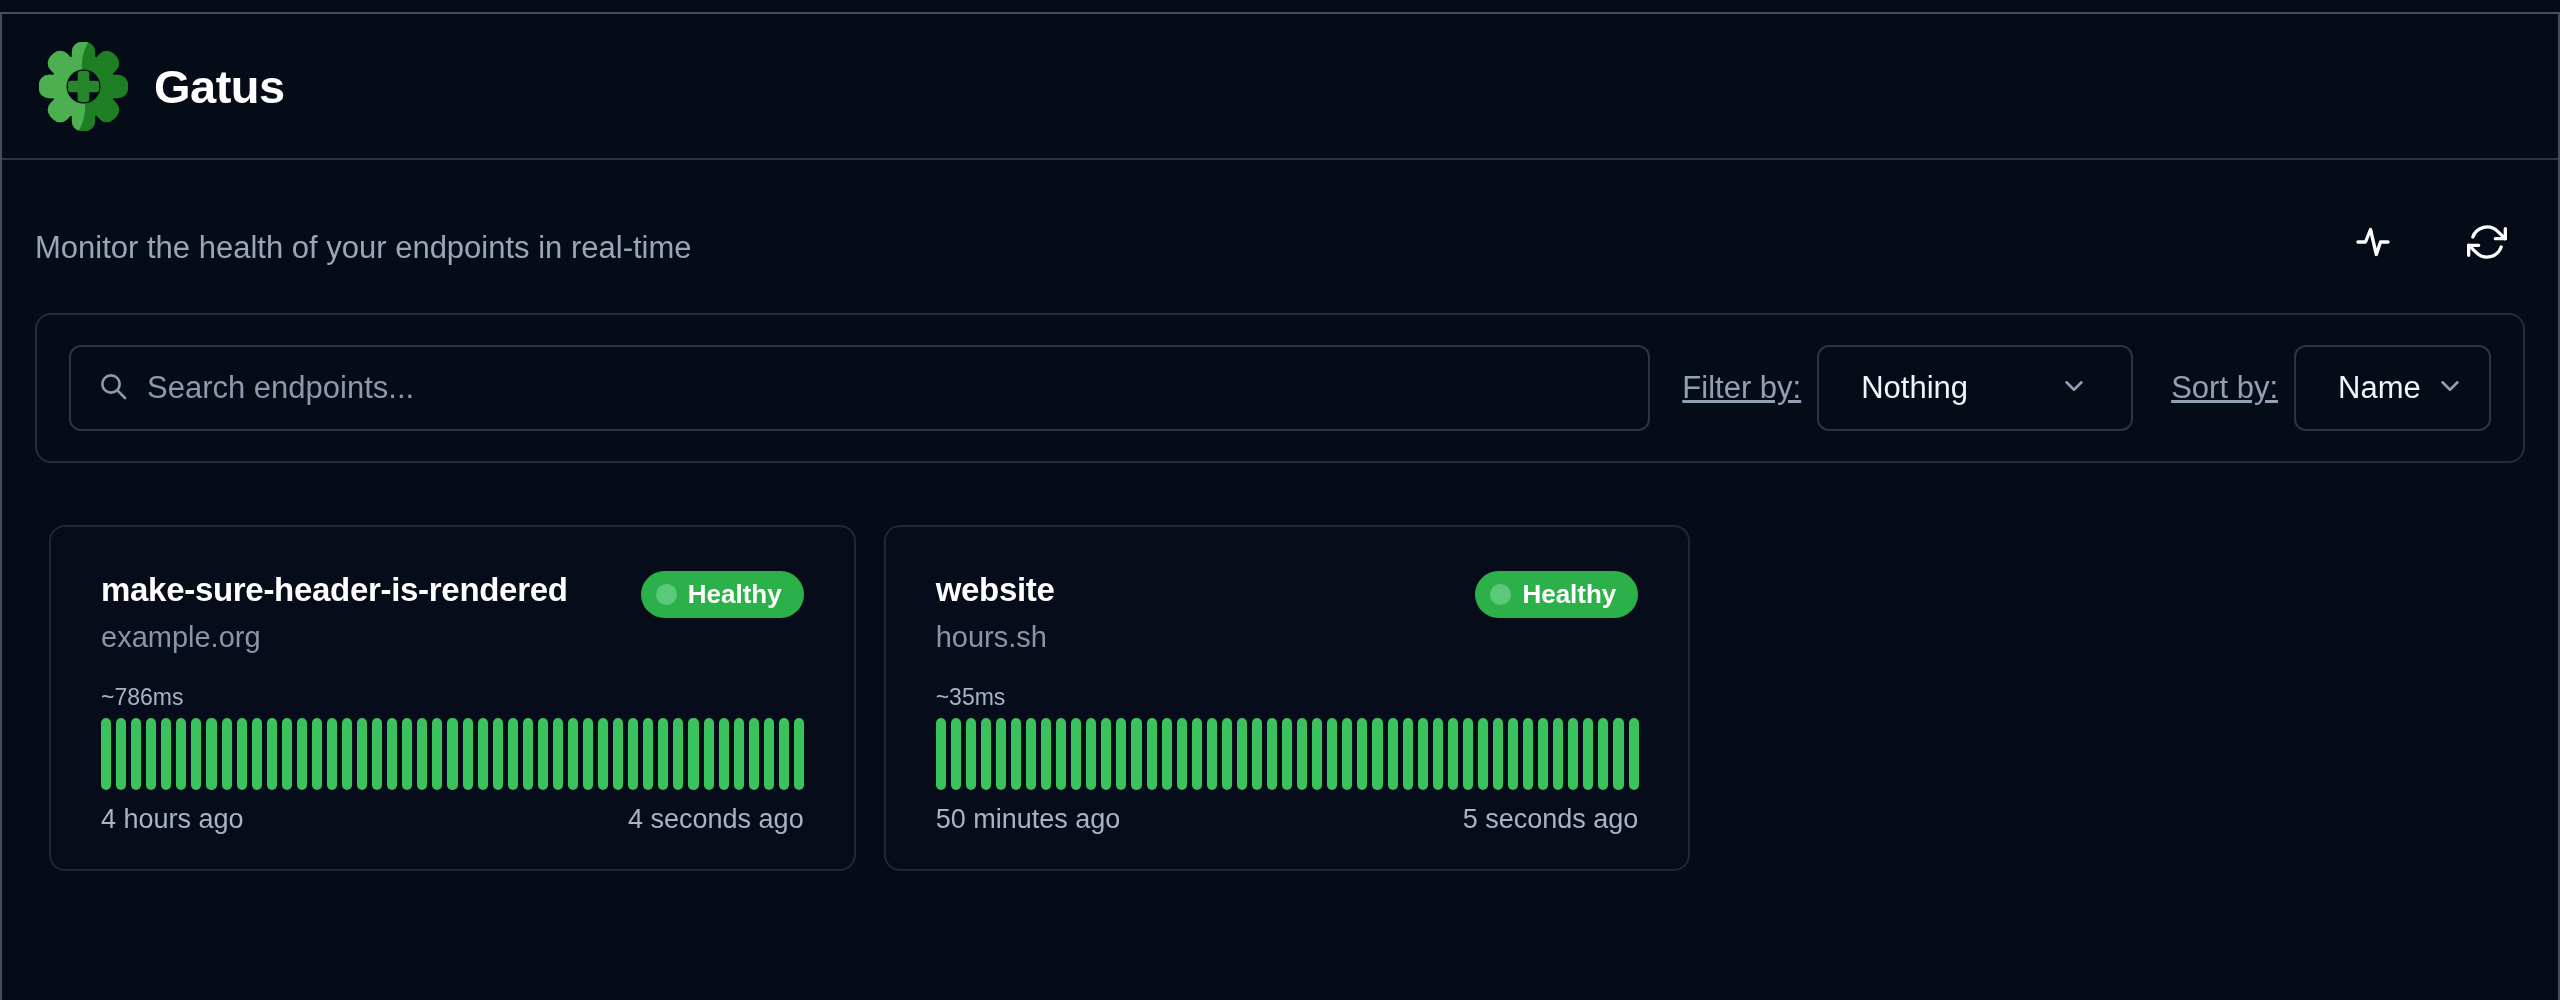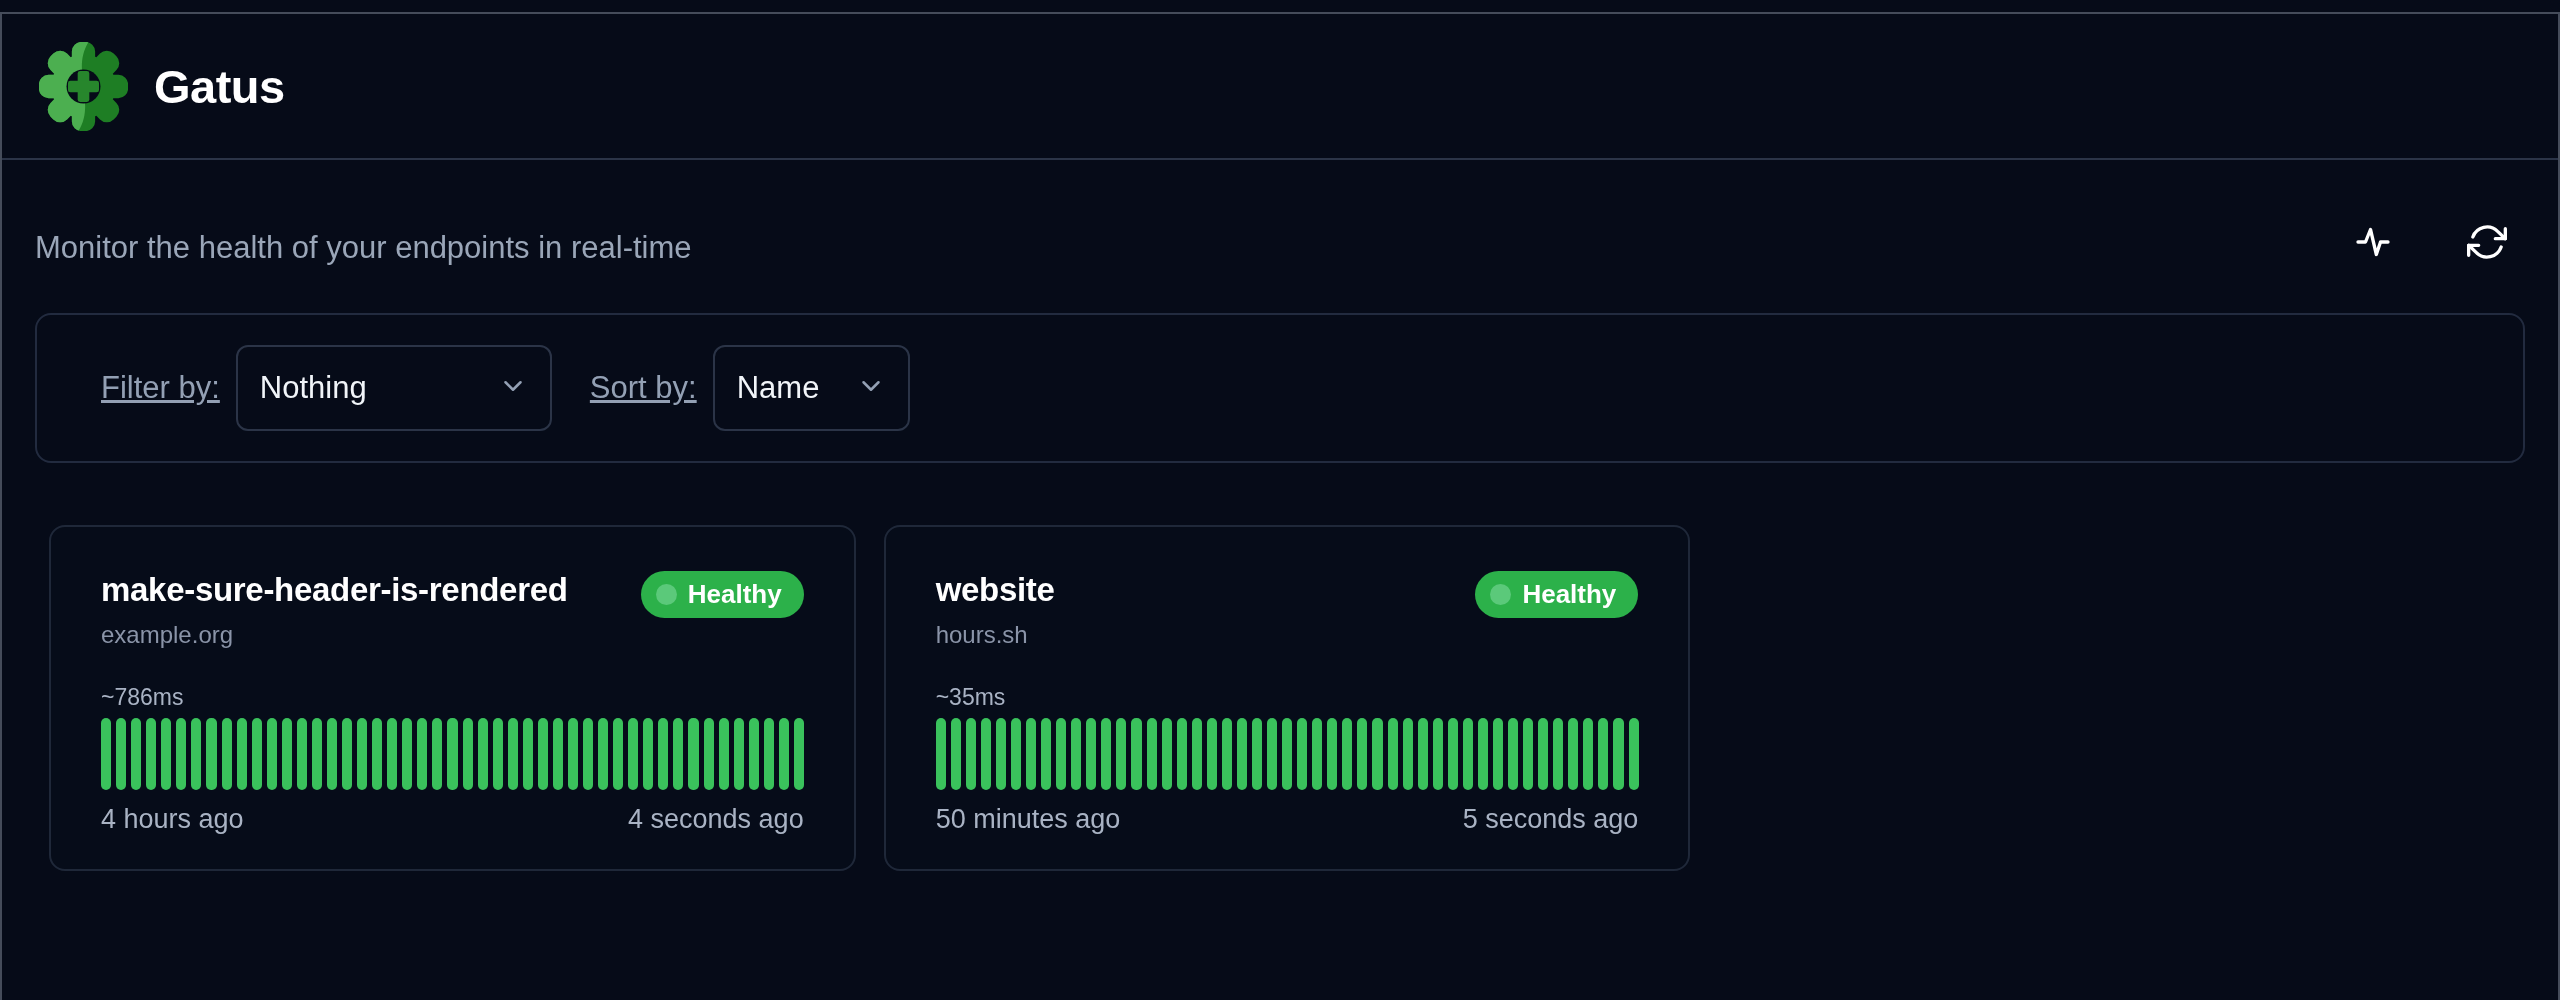--- a/index.html
+++ b/index.html
@@ -181,6 +181,15 @@
     </div>
 
     <div class="filterbar">
+      <div class="searchbox">
+        <span>
+          <svg width="32" height="32" viewBox="0 0 24 24" fill="none" stroke="#8d99ad" stroke-width="2" stroke-linecap="round">
+            <circle cx="10.5" cy="10.5" r="6.5"></circle>
+            <line x1="15.5" y1="15.5" x2="21" y2="21"></line>
+          </svg>
+        </span>
+        <input class="search-input" type="text" placeholder="Search endpoints..." style="">
+      </div>
 
       <span class="ctl-label lbl-filter">Filter by:</span>
       <div class="select select-filter">

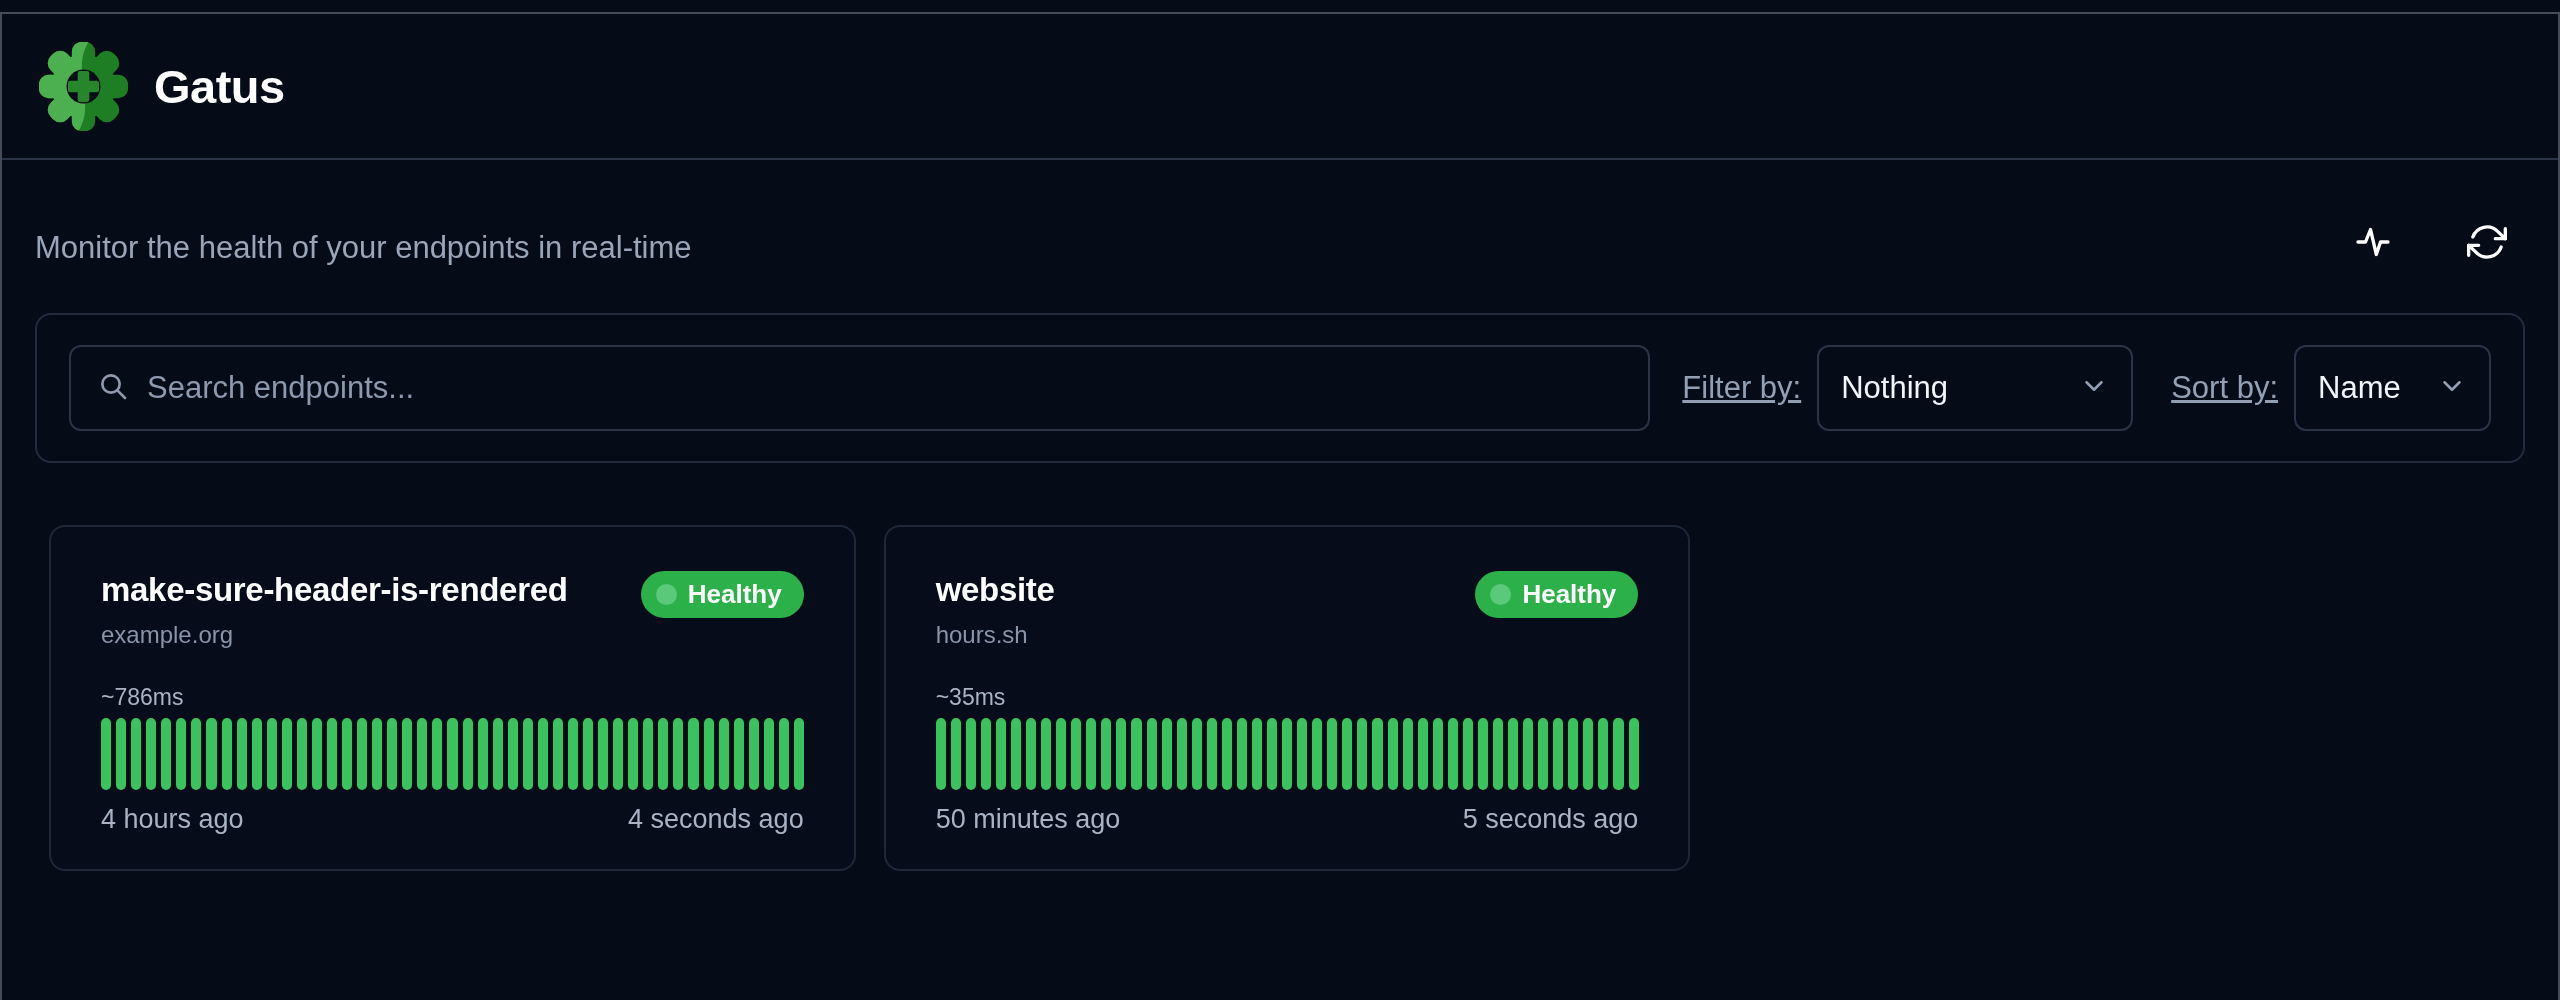--- a/index.html
+++ b/index.html
@@ -80,7 +80,7 @@
     border: 2px solid #2b3447;
     border-radius: 12px;
     display: flex; align-items: center; justify-content: space-between;
-    padding: 0 22px;
+    padding: 0 42px;
     cursor: pointer;
   }
   .select-filter { width: 316px; }

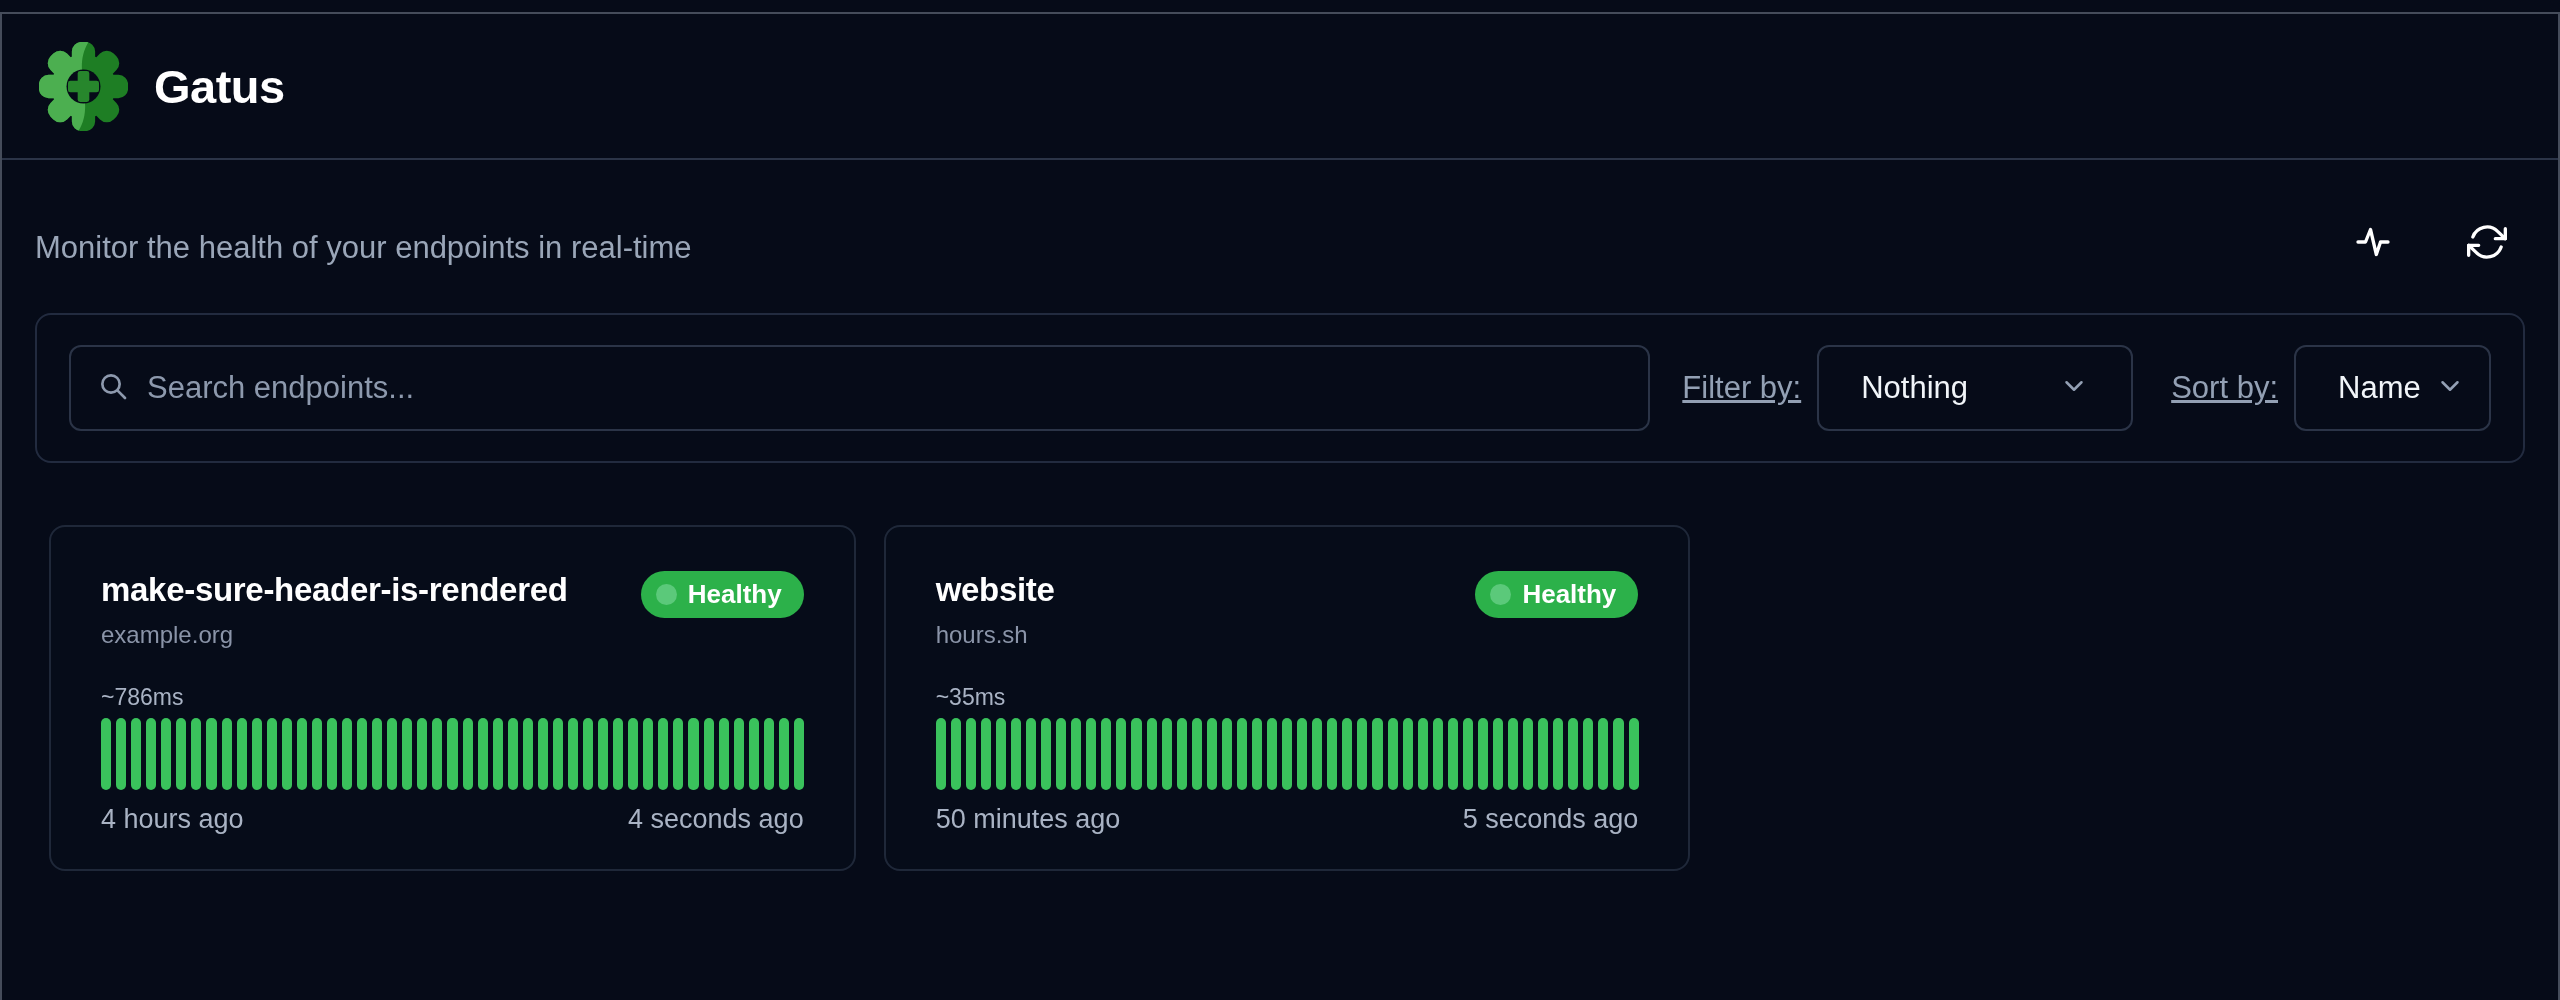--- a/index.html
+++ b/index.html
@@ -105,7 +105,7 @@
   }
   .card-head { display: flex; justify-content: space-between; align-items: flex-start; }
   .endpoint-name { font-size: 33px; font-weight: 700; color: #ffffff; letter-spacing: -0.3px; }
-  .endpoint-url { margin-top: 12px; font-size: 24px; color: #8a94a8; }
+  .endpoint-url { margin-top: 12px; font-size: 29px; color: #8a94a8; }
   .status-badge {
     display: flex; align-items: center; gap: 11px;
     background: #2cb14a;

